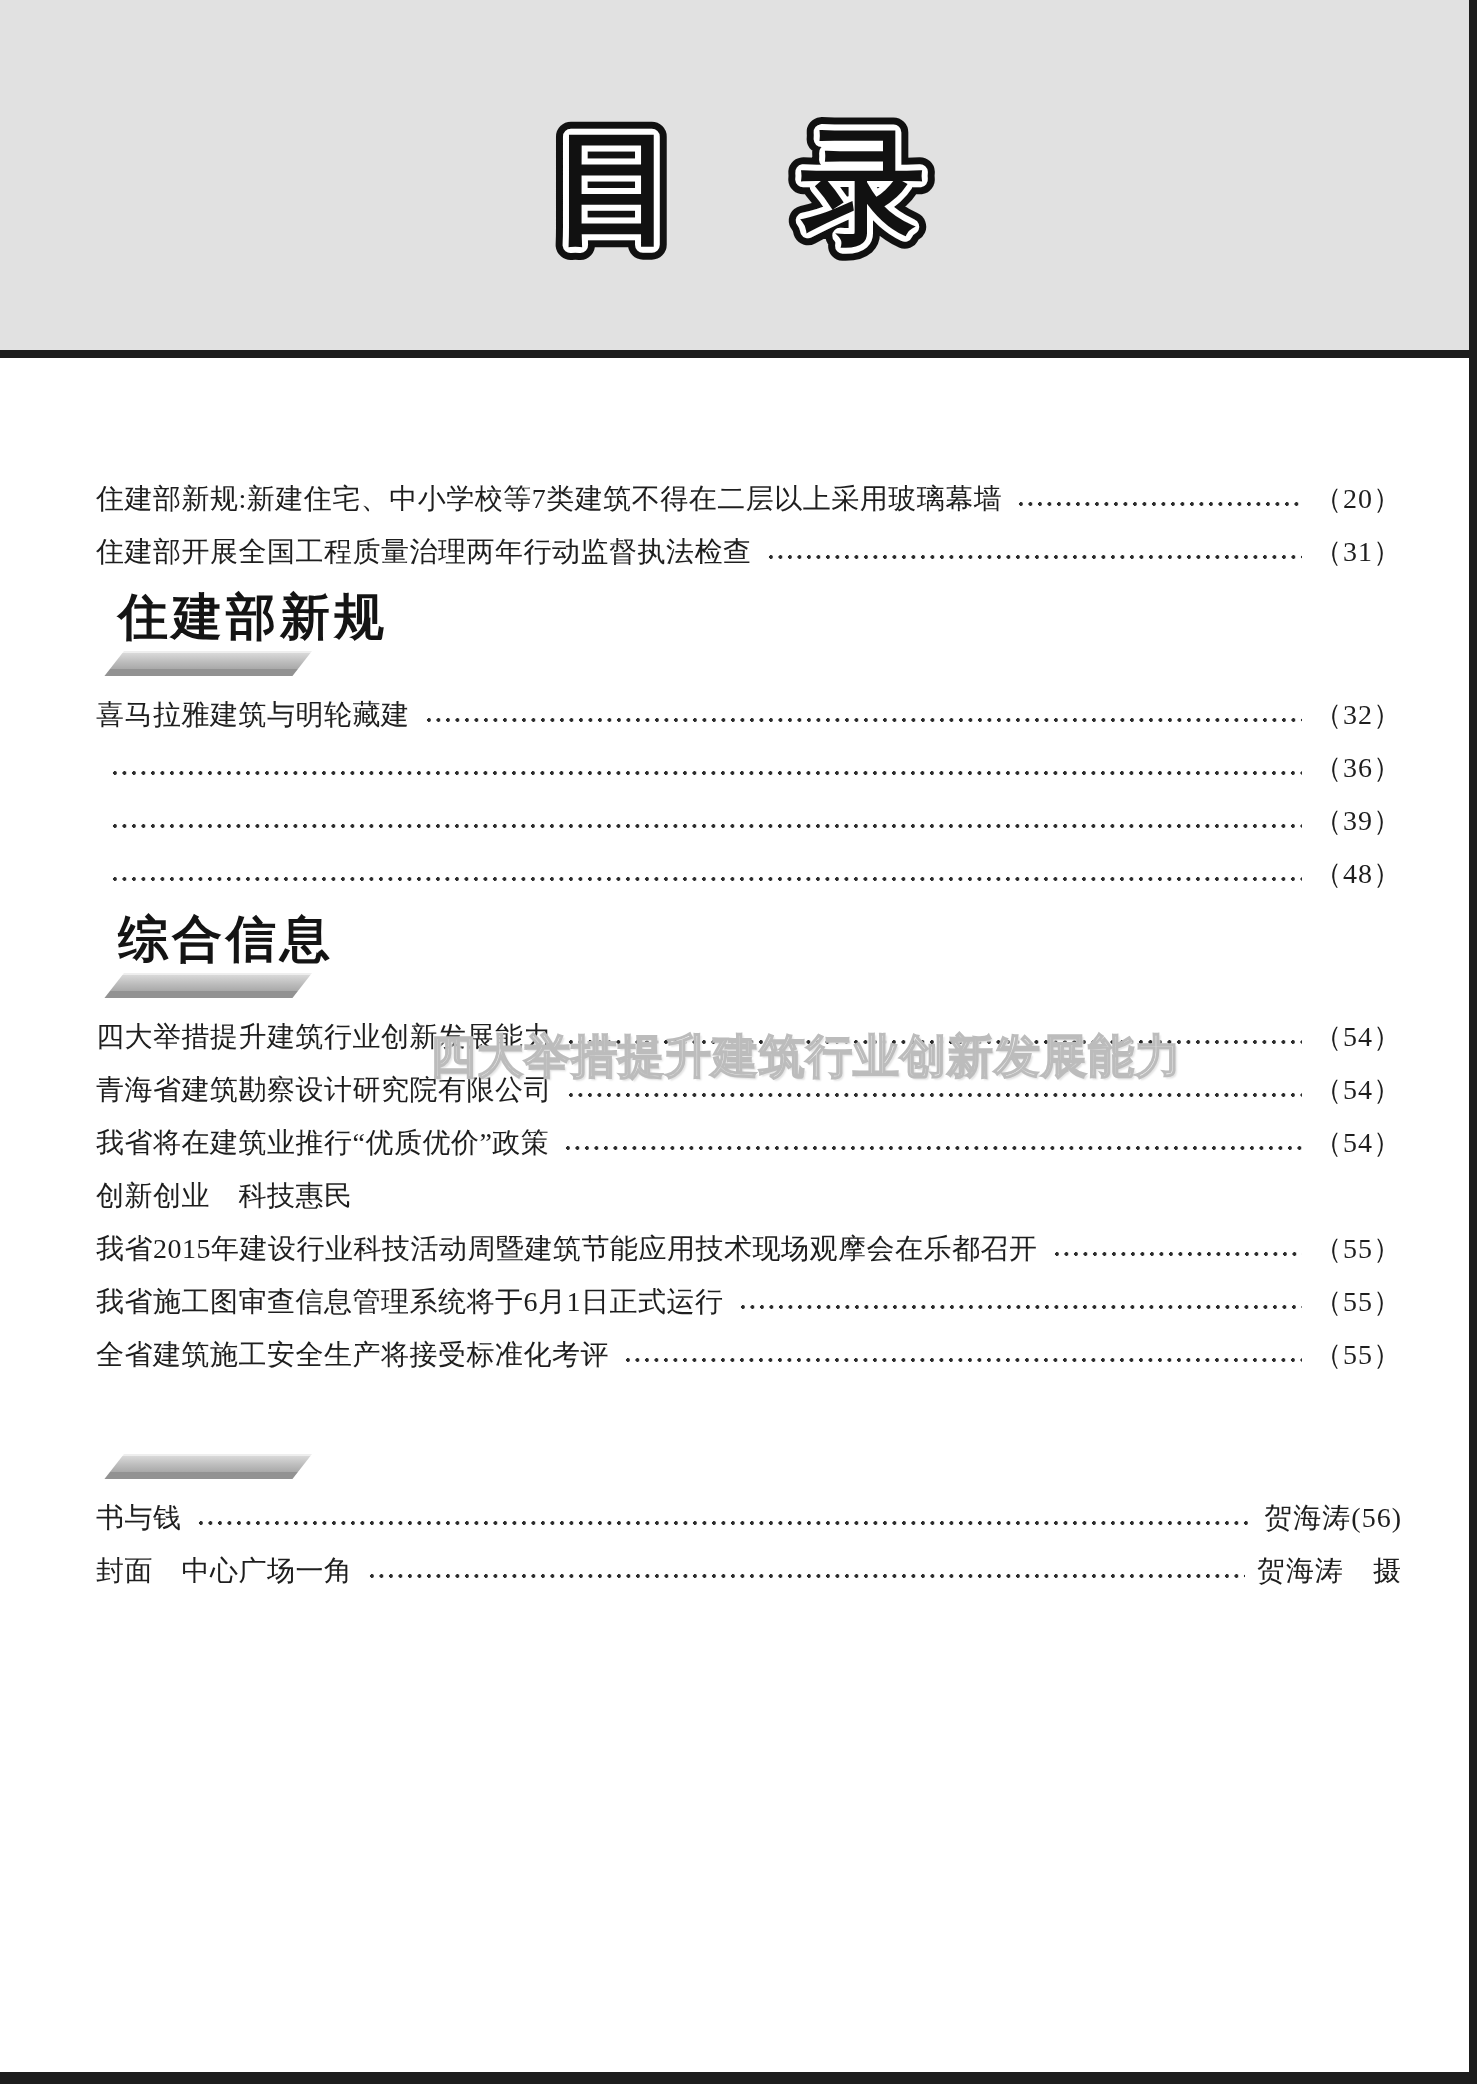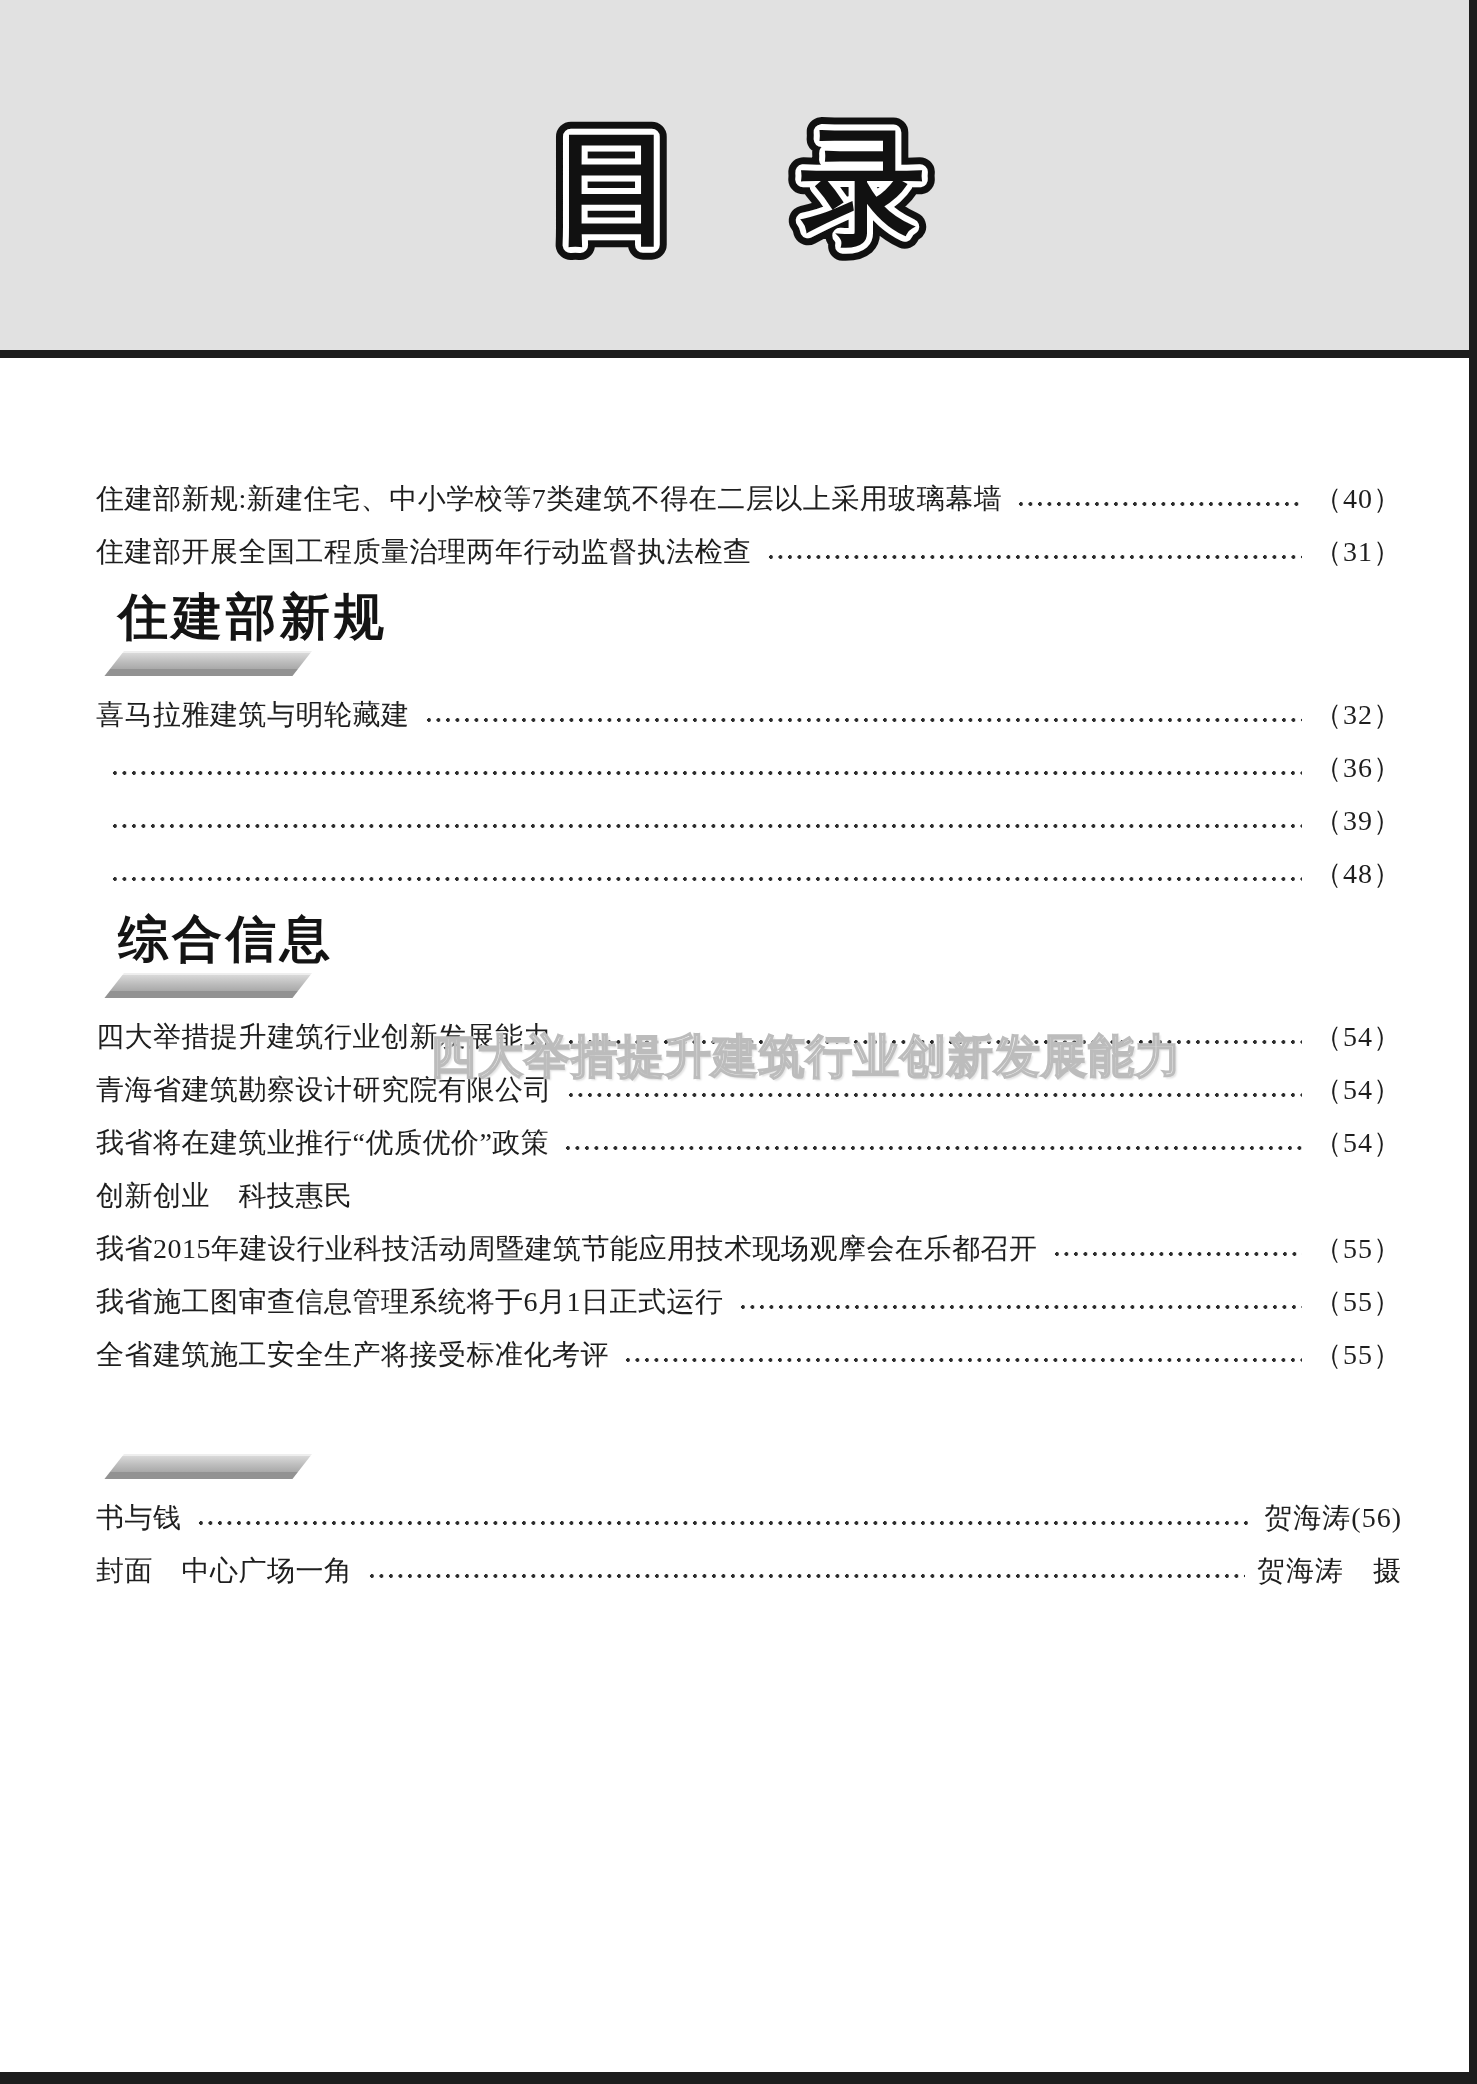--- a/index.html
+++ b/index.html
@@ -74,7 +74,7 @@
       <div class="row">
         <span class="et">住建部新规:新建住宅、中小学校等7类建筑不得在二层以上采用玻璃幕墙</span>
         <span class="dots"></span>
-        <span class="pg">（40）</span>
+        <span class="pg">（20）</span>
       </div>
       <div class="row">
         <span class="et">住建部开展全国工程质量治理两年行动监督执法检查</span>

